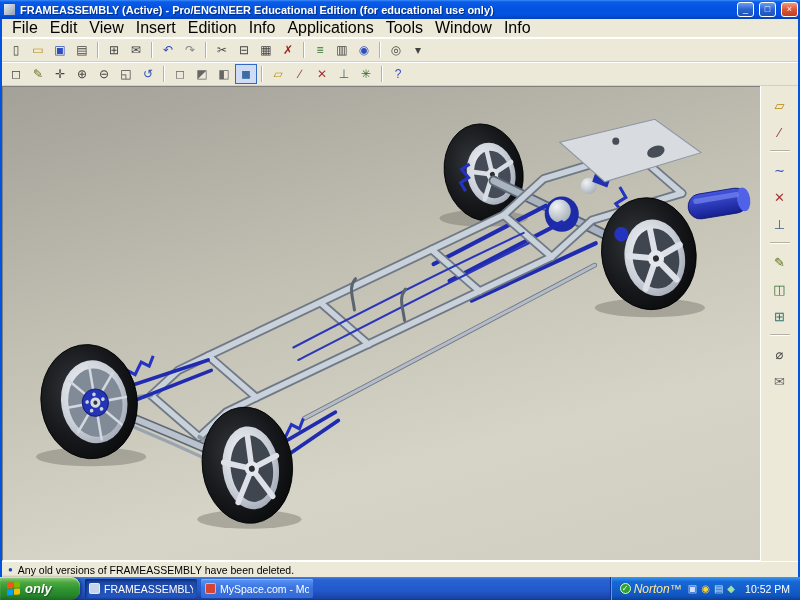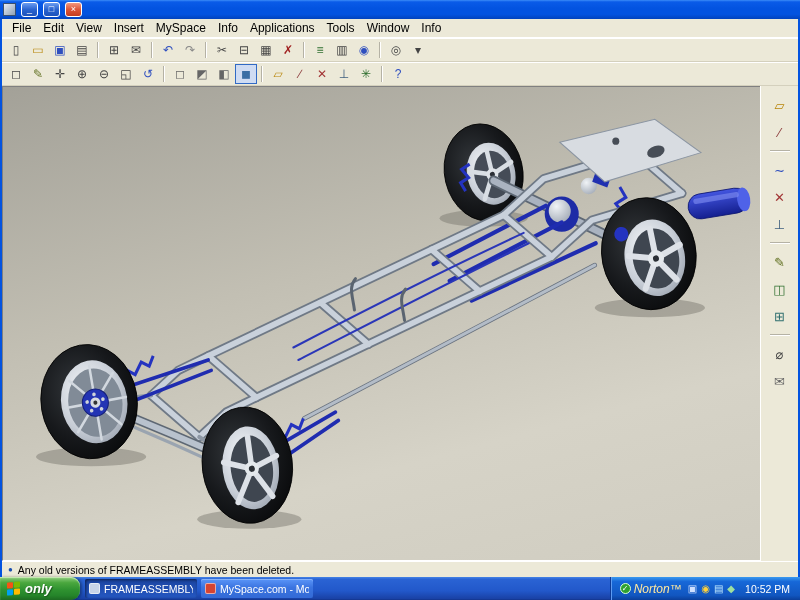--- a/index.html
+++ b/index.html
@@ -80,6 +80,7 @@
 
   <div class="titlebar">
     <span class="app-ico"></span>
+    <span class="title-text">FRAMEASSEMBLY (Active) - Pro/ENGINEER Educational Edition (for educational use only)</span>
     <span class="win-btn min">_</span>
     <span class="win-btn max">□</span>
     <span class="win-btn close">×</span>

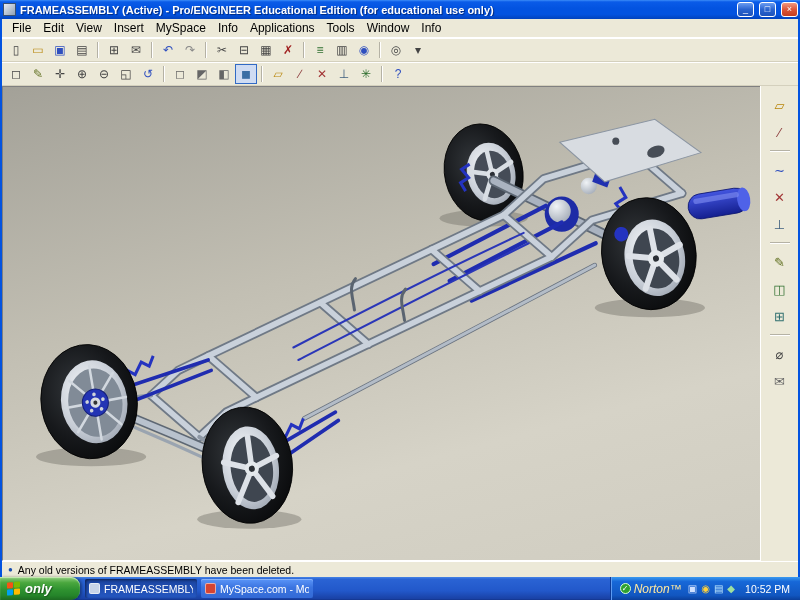--- a/index.html
+++ b/index.html
@@ -20,7 +20,7 @@
   .client{flex:1;display:flex;flex-direction:column;border-left:2px solid #0353e0;border-right:2px solid #0353e0;min-height:0;background:#ECE9D8;}
 
   .menubar{height:19px;display:flex;align-items:center;padding-left:4px;border-bottom:1px solid #fff;flex:none;}
-  .menu-item{font-size:12px;padding:1px 6px;color:#000;cursor:default;}
+  .menu-item{font-size:16px;padding:1px 6px;color:#000;cursor:default;}
 
   .toolbar{height:24px;display:flex;align-items:center;padding-left:3px;border-top:1px solid #fff;border-bottom:1px solid #d4d0bd;flex:none;}
   .tb-item{width:22px;height:20px;display:flex;align-items:center;justify-content:center;border:1px solid transparent;cursor:default;flex:none;}

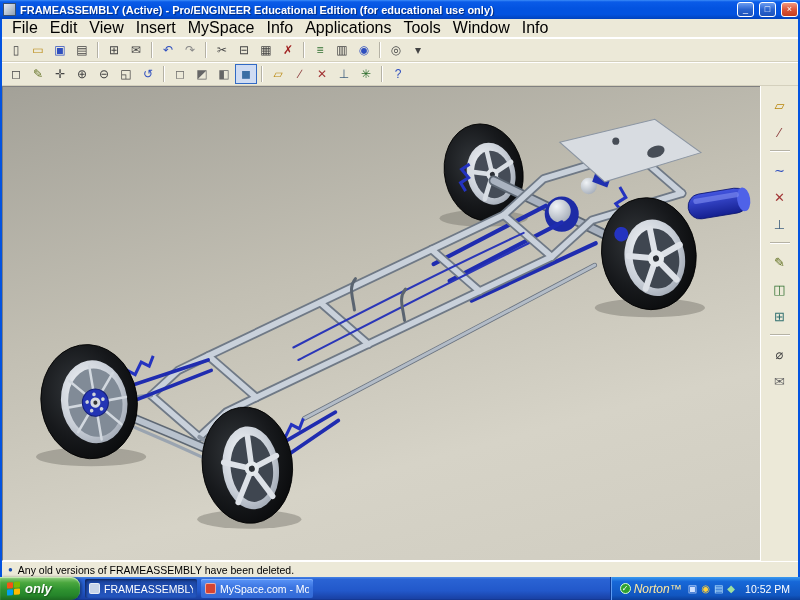--- a/index.html
+++ b/index.html
@@ -98,7 +98,7 @@
 
         <span class="menu-item">Insert</span>
 
-        <span class="menu-item">MySpace</span>
+        <span class="menu-item">Edition</span>
 
         <span class="menu-item">Info</span>
 

